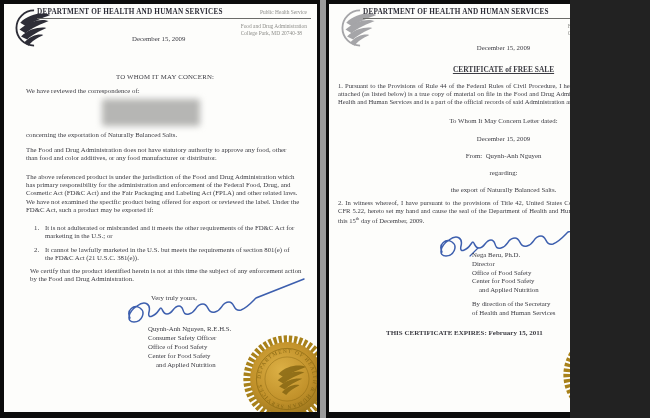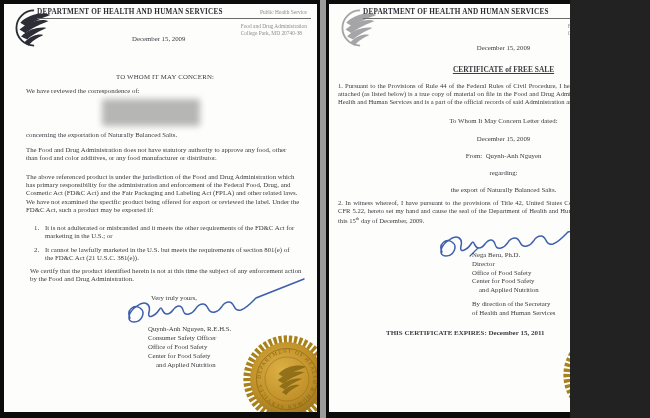--- a/index.html
+++ b/index.html
@@ -157,7 +157,7 @@
     <div class="t nw" style="left:143px;top:296px;">By direction of the Secretary</div>
     <div class="t nw" style="left:143px;top:304.5px;">of Health and Human Services</div>
 
-    <div class="t nw bold" style="left:57px;top:325px;font-size:7px;">THIS CERTIFICATE EXPIRES: December 15, 2011</div>
+    <div class="t nw bold" style="left:57px;top:325px;font-size:7px;">THIS CERTIFICATE EXPIRES: February 15, 2011</div>
 
     <svg class="seal" style="left:233px;top:325px;width:92px;height:92px;" viewBox="0 0 100 100">
       <defs>

